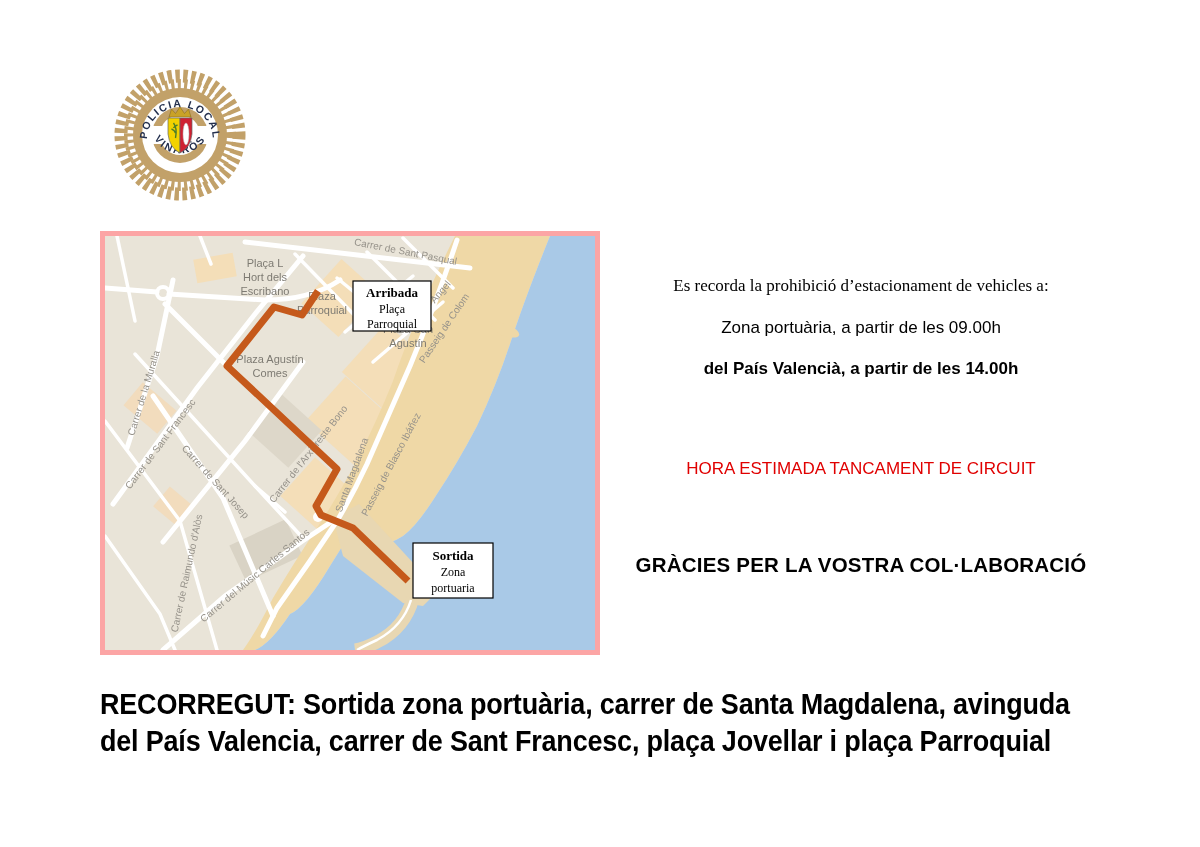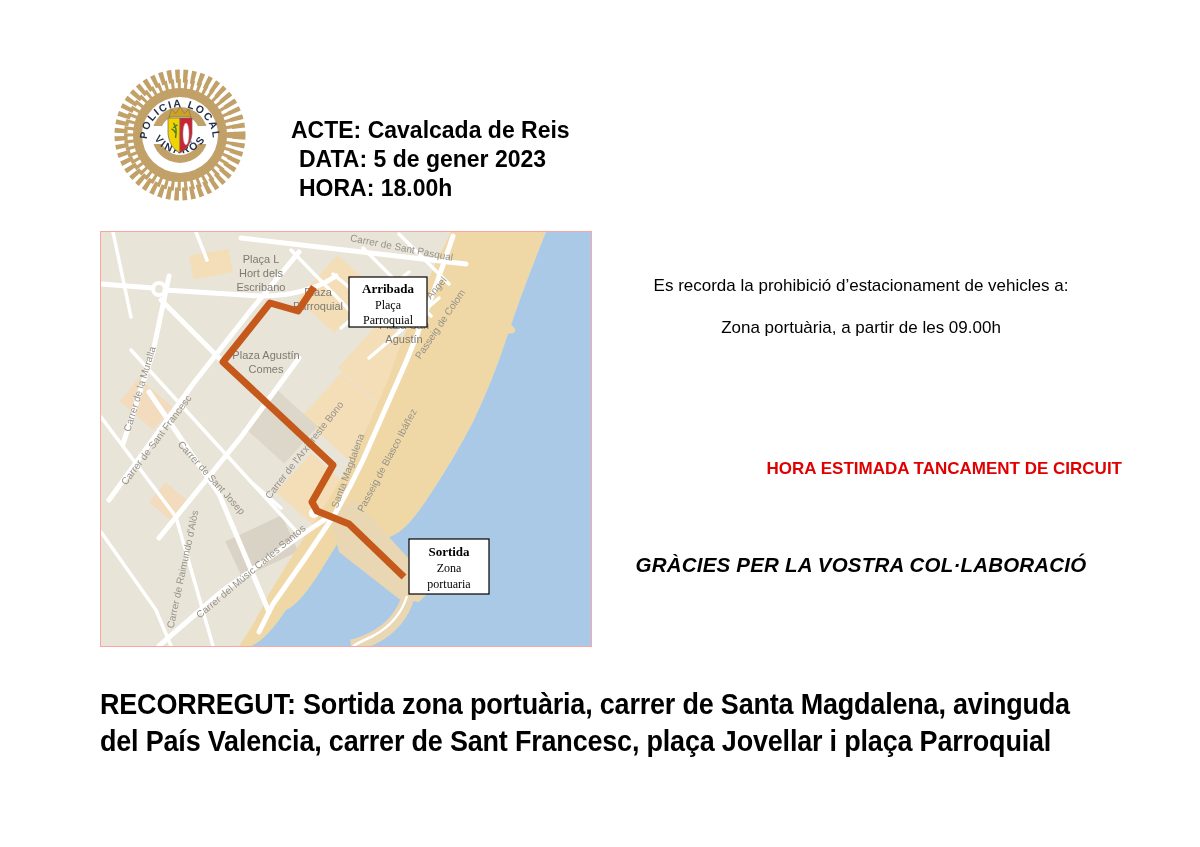--- a/index.html
+++ b/index.html
@@ -69,11 +69,6 @@
     </svg>
   </div>
 
-  <div class="event">
-    <div class="l1">ACTE: Cavalcada de Reis</div>
-    <div class="l2">DATA: 5 de gener 2023</div>
-    <div class="l3">HORA: 18.00h</div>
-  </div>
 
   <div class="map">
     <svg viewBox="0 0 490 414">

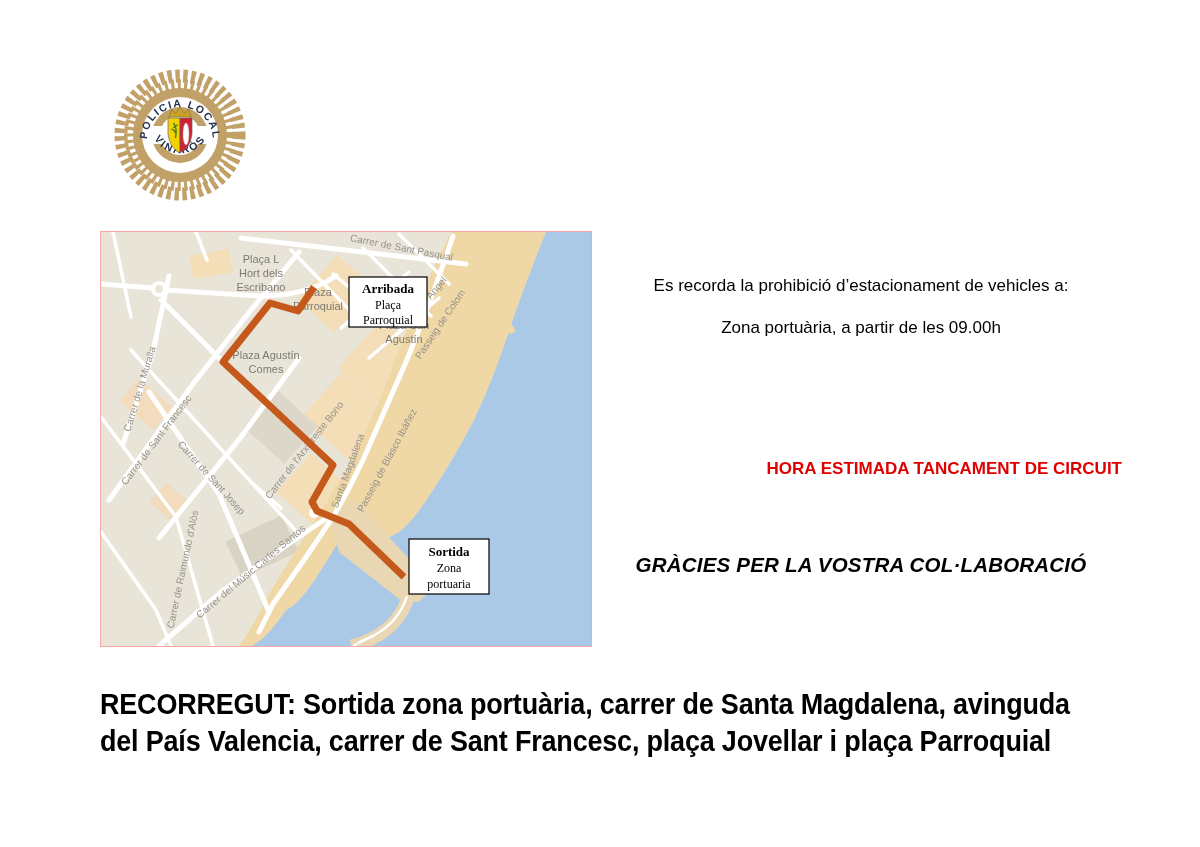--- a/index.html
+++ b/index.html
@@ -12,7 +12,7 @@
   .event .l2,.event .l3{padding-left:8px;}
 
   
-  .map{position:absolute;left:100px;top:231px;width:490px;height:414px;border:1px solid #fca5a5;}
+  .map{position:absolute;left:100px;top:231px;width:490px;height:414px;border:5px solid #fca5a5;}
   .map svg{display:block;width:100%;height:100%;}
   .street{stroke:#ffffff;fill:none;stroke-linecap:round;}
   .st-label{font-size:10px;fill:#96928a;}

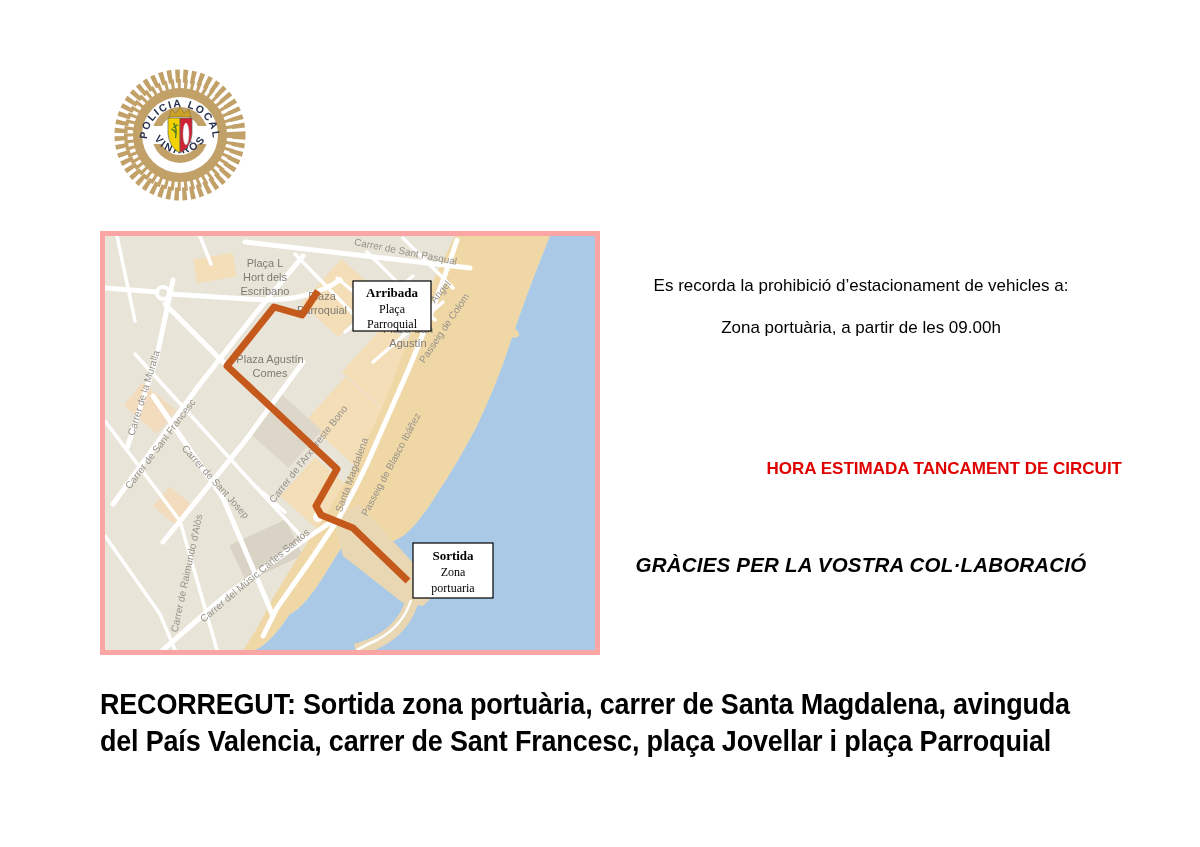--- a/index.html
+++ b/index.html
@@ -22,7 +22,7 @@
 
   
   .notice{position:absolute;left:600px;top:270px;width:522px;text-align:center;}
-  .notice .intro{position:absolute;top:6px;width:100%;font-size:17px;}
+  .notice .intro{position:absolute;top:6px;width:100%;font-size:17px;font-family:Liberation Serif, serif;}
   .notice .zone1{position:absolute;top:48px;width:100%;font-size:17px;font-weight:normal;}
   .notice .zone2{position:absolute;top:88px;width:100%;font-size:17px;font-weight:bold;line-height:22px;}
   .notice .closure{position:absolute;top:188px;width:100%;font-size:17px;font-weight:bold;

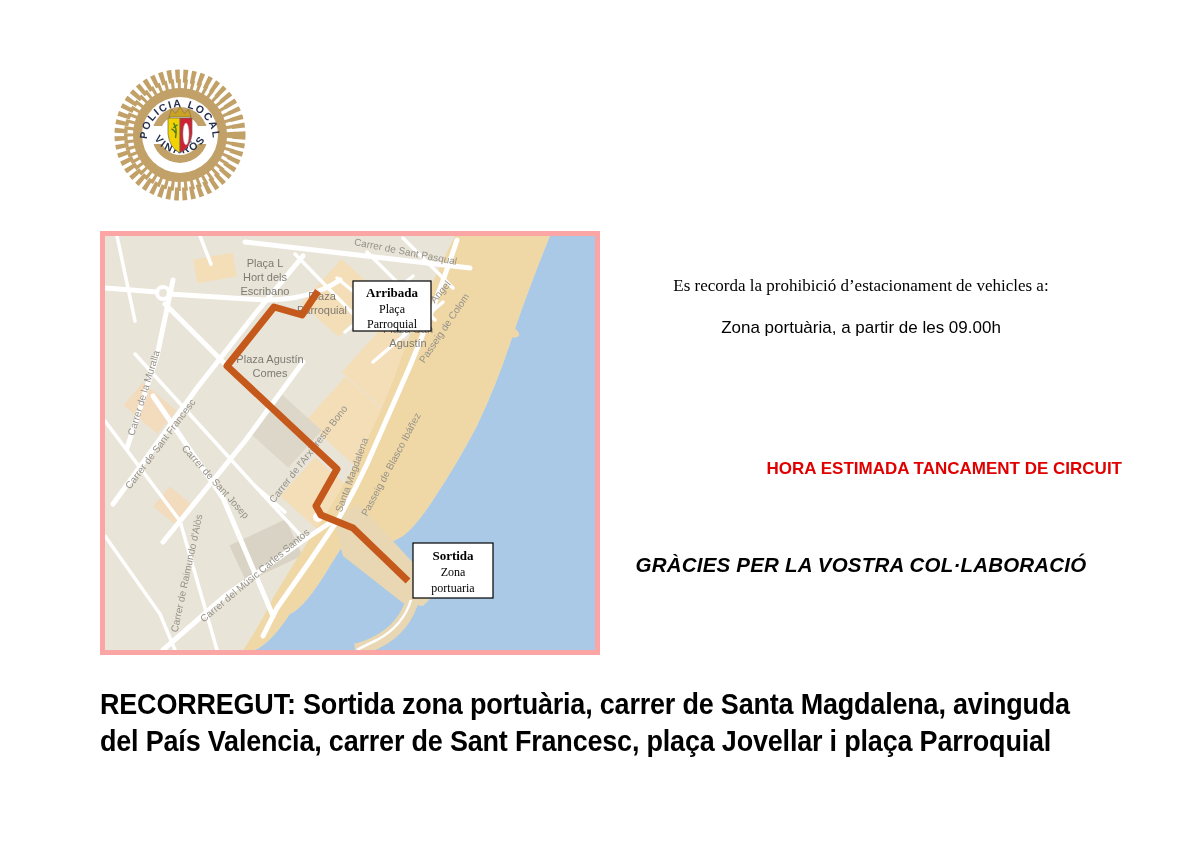--- a/index.html
+++ b/index.html
@@ -181,6 +181,7 @@
     <div class="intro">Es recorda la prohibició d’estacionament de vehicles a:</div>
     <div class="zone1">Zona portuària, a partir de les 09.00h</div>
     <div class="zone2">
+      <div>del País Valencià, a partir de les 14.00h</div>
     </div>
     <div class="closure">
       <div>HORA ESTIMADA TANCAMENT DE CIRCUIT</div>

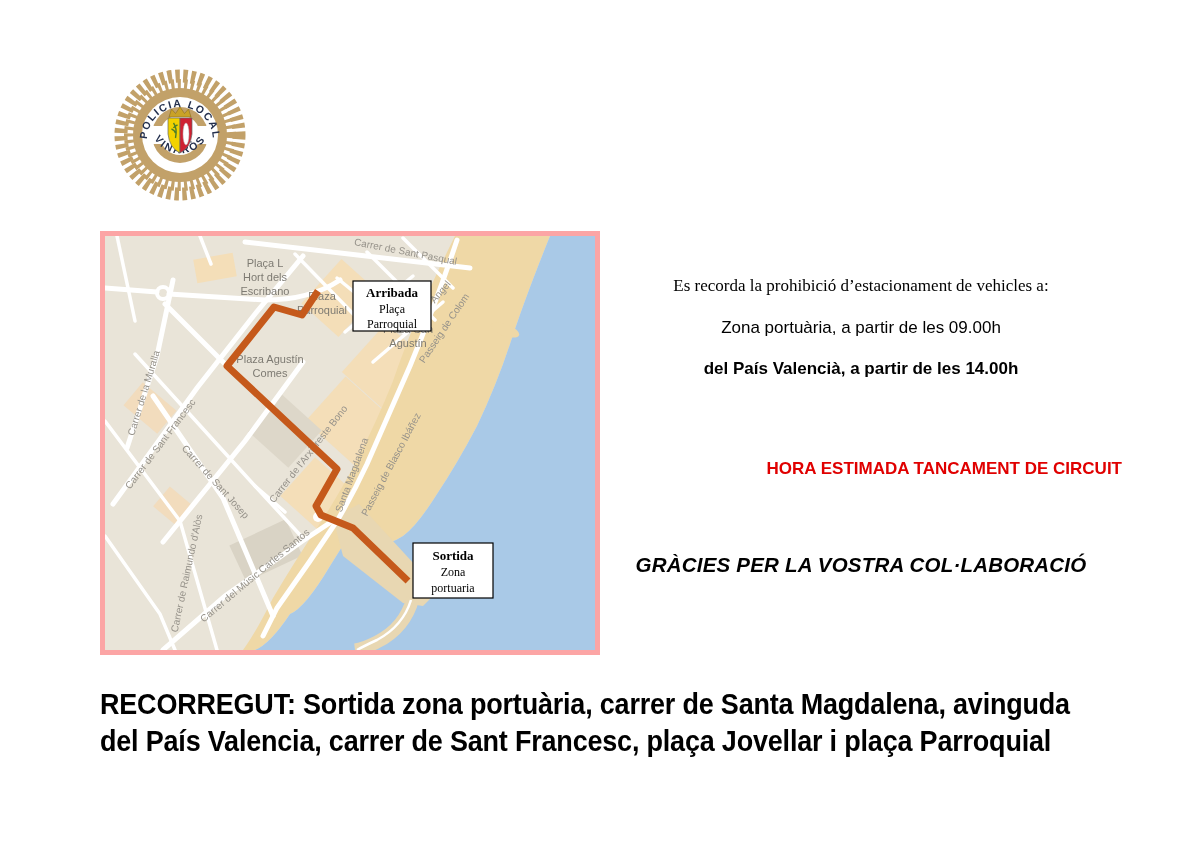--- a/index.html
+++ b/index.html
@@ -25,8 +25,8 @@
   .notice .intro{position:absolute;top:6px;width:100%;font-size:17px;font-family:Liberation Serif, serif;}
   .notice .zone1{position:absolute;top:48px;width:100%;font-size:17px;font-weight:normal;}
   .notice .zone2{position:absolute;top:88px;width:100%;font-size:17px;font-weight:bold;line-height:22px;}
-  .notice .closure{position:absolute;top:188px;width:100%;font-size:17px;font-weight:bold;
-                   color:#e00000;line-height:22px;text-align:right;}
+  .notice .closure{position:absolute;top:188px;width:100%;font-size:17px;font-weight:normal;
+                   color:#e00000;line-height:22px;}
   .notice .closure .u{text-decoration:underline;}
   .notice .thanks{position:absolute;top:283px;width:100%;font-size:20.5px;font-weight:bold;letter-spacing:.2px;font-style:italic;}
 

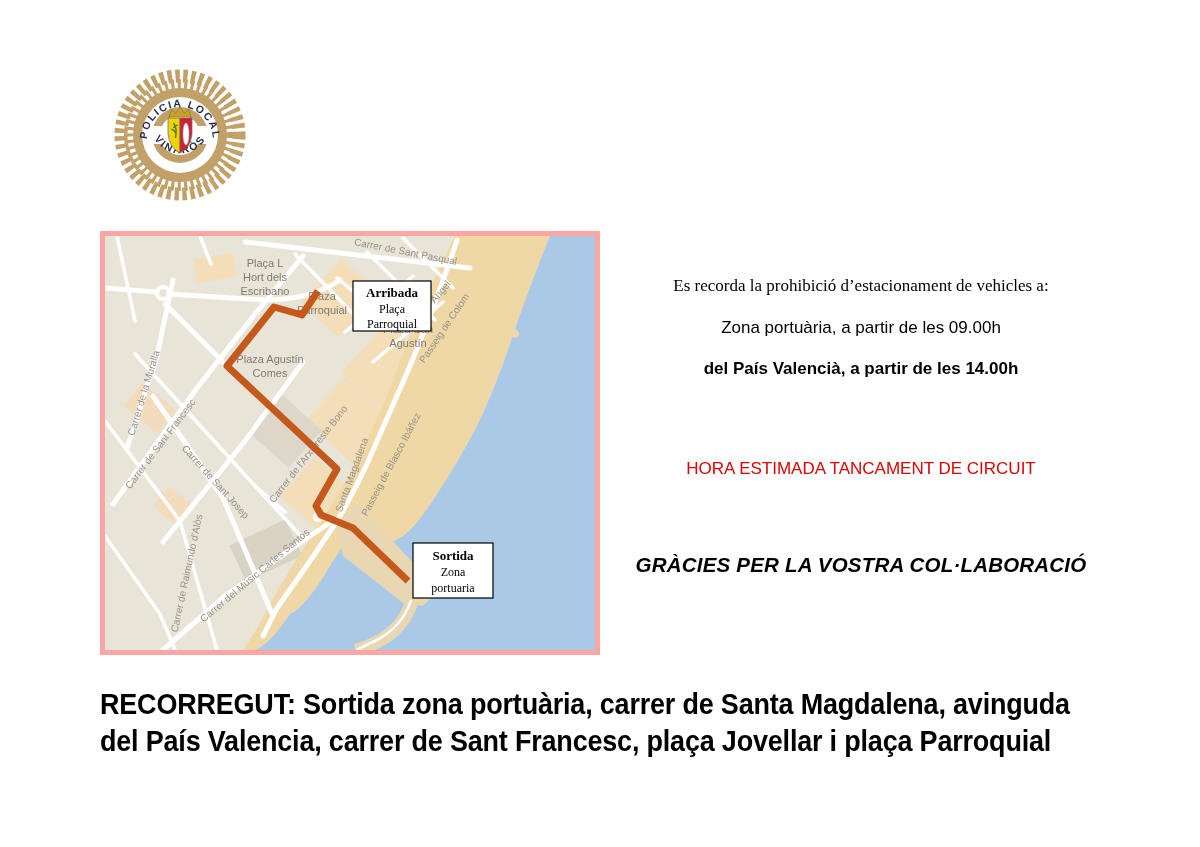--- a/index.html
+++ b/index.html
@@ -28,7 +28,7 @@
   .notice .closure{position:absolute;top:188px;width:100%;font-size:17px;font-weight:normal;
                    color:#e00000;line-height:22px;}
   .notice .closure .u{text-decoration:underline;}
-  .notice .thanks{position:absolute;top:283px;width:100%;font-size:20.5px;font-weight:bold;letter-spacing:.2px;font-style:italic;}
+  .notice .thanks{position:absolute;top:283px;width:100%;font-size:20.5px;font-weight:bold;letter-spacing:.2px;}
 
   
   .route-summary{position:absolute;left:100px;top:686px;width:1060px;

